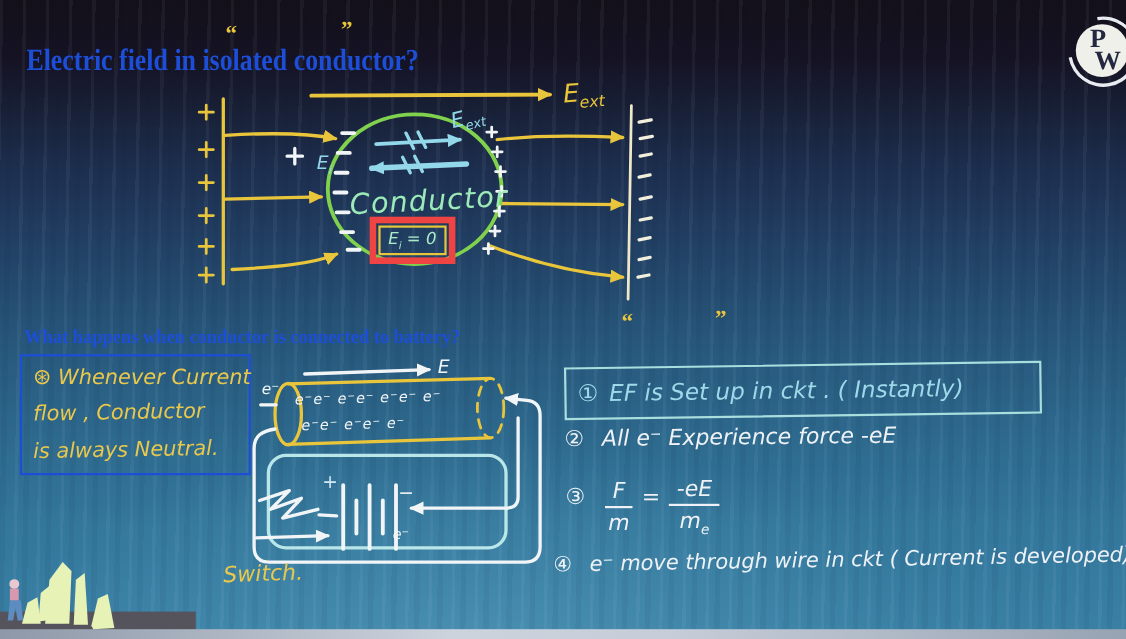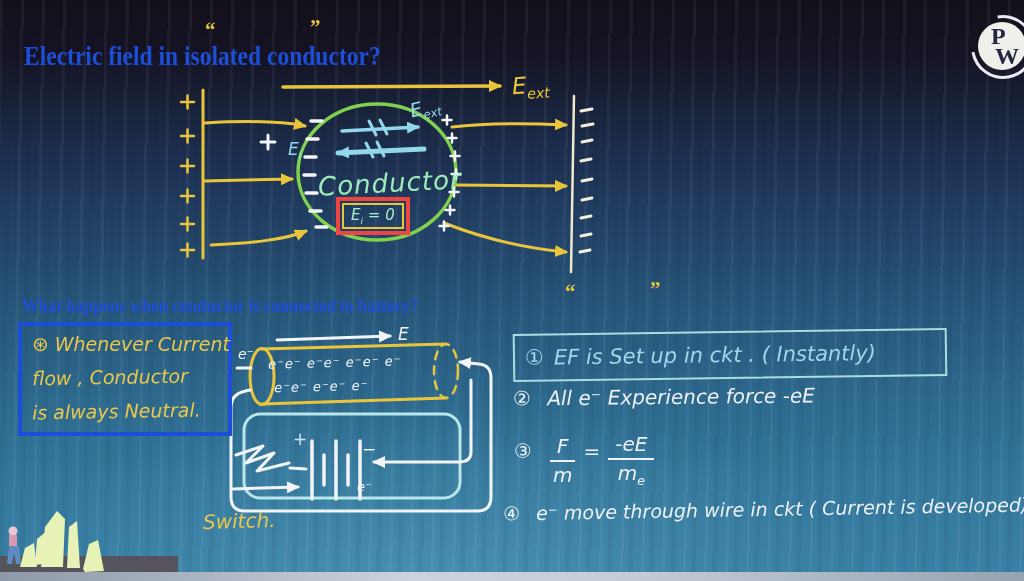--- a/index.html
+++ b/index.html
@@ -32,7 +32,7 @@
   .nb-line{position:absolute;left:10px;color:#eac84b;font-size:19px;white-space:nowrap;}
   .nb-marker{font-style:normal;margin-right:6px;font-size:20px;}
   
-  .eibox{left:336px;top:197px;border:4px solid #ef4444;padding:2px;z-index:3;}
+  .eibox{left:336px;top:197px;border:6px solid #ef4444;padding:2px;z-index:3;}
   .eibox-in{border:2px solid #e9c53c;padding:1px 7px;color:#a9ecc9;font-size:15px;font-style:italic;white-space:nowrap;}
   
   .p1box{left:513px;top:331px;width:420px;height:44px;border:2px solid #a9dede;z-index:3;

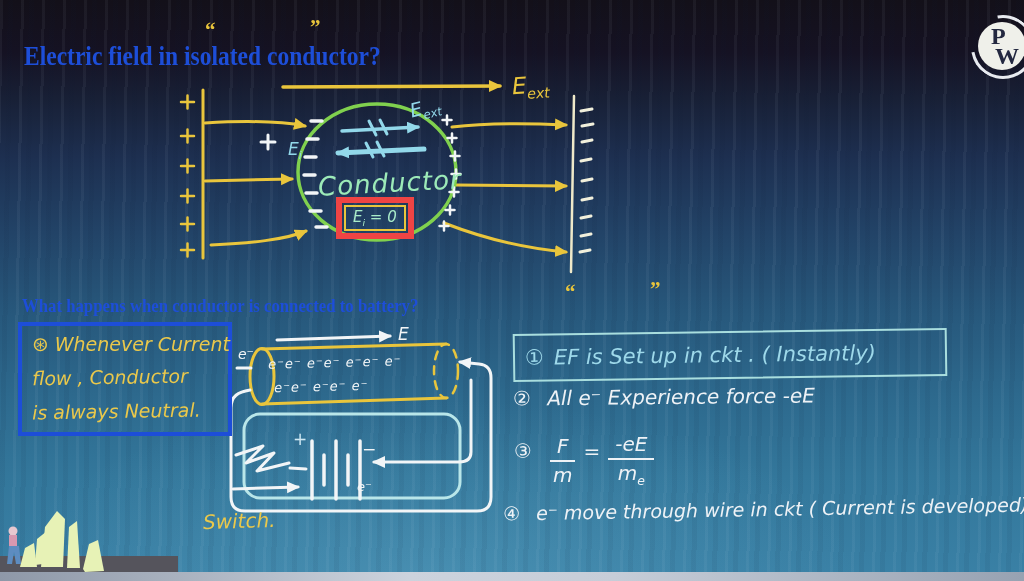--- a/index.html
+++ b/index.html
@@ -28,7 +28,7 @@
     background:linear-gradient(90deg,#8e98a8,#ccd3dd 40%,#c6cdd8 60%,#97a2b2);}
   .darkpatch{position:absolute;left:0;top:556px;width:178px;height:17px;background:#55545c;z-index:1;}
   
-  .notebox{left:18px;top:322px;width:206px;height:106px;border:4px solid #1d4ed8;z-index:3;}
+  .notebox{left:18px;top:322px;width:206px;height:106px;border:2px solid #1d4ed8;z-index:3;}
   .nb-line{position:absolute;left:10px;color:#eac84b;font-size:19px;white-space:nowrap;}
   .nb-marker{font-style:normal;margin-right:6px;font-size:20px;}
   

